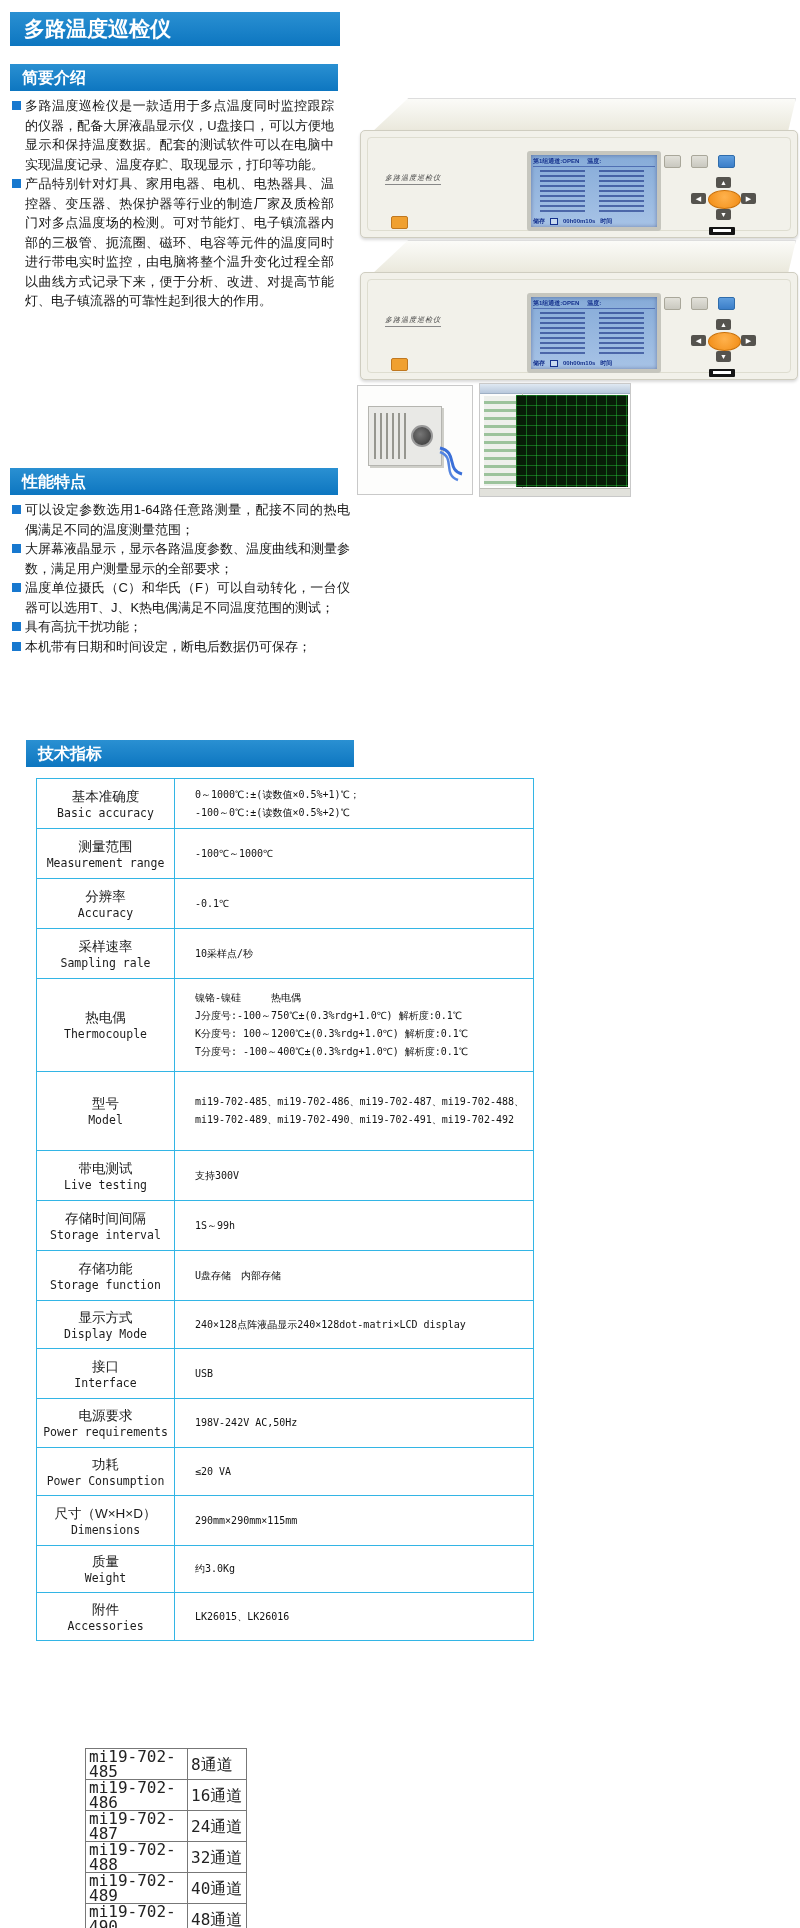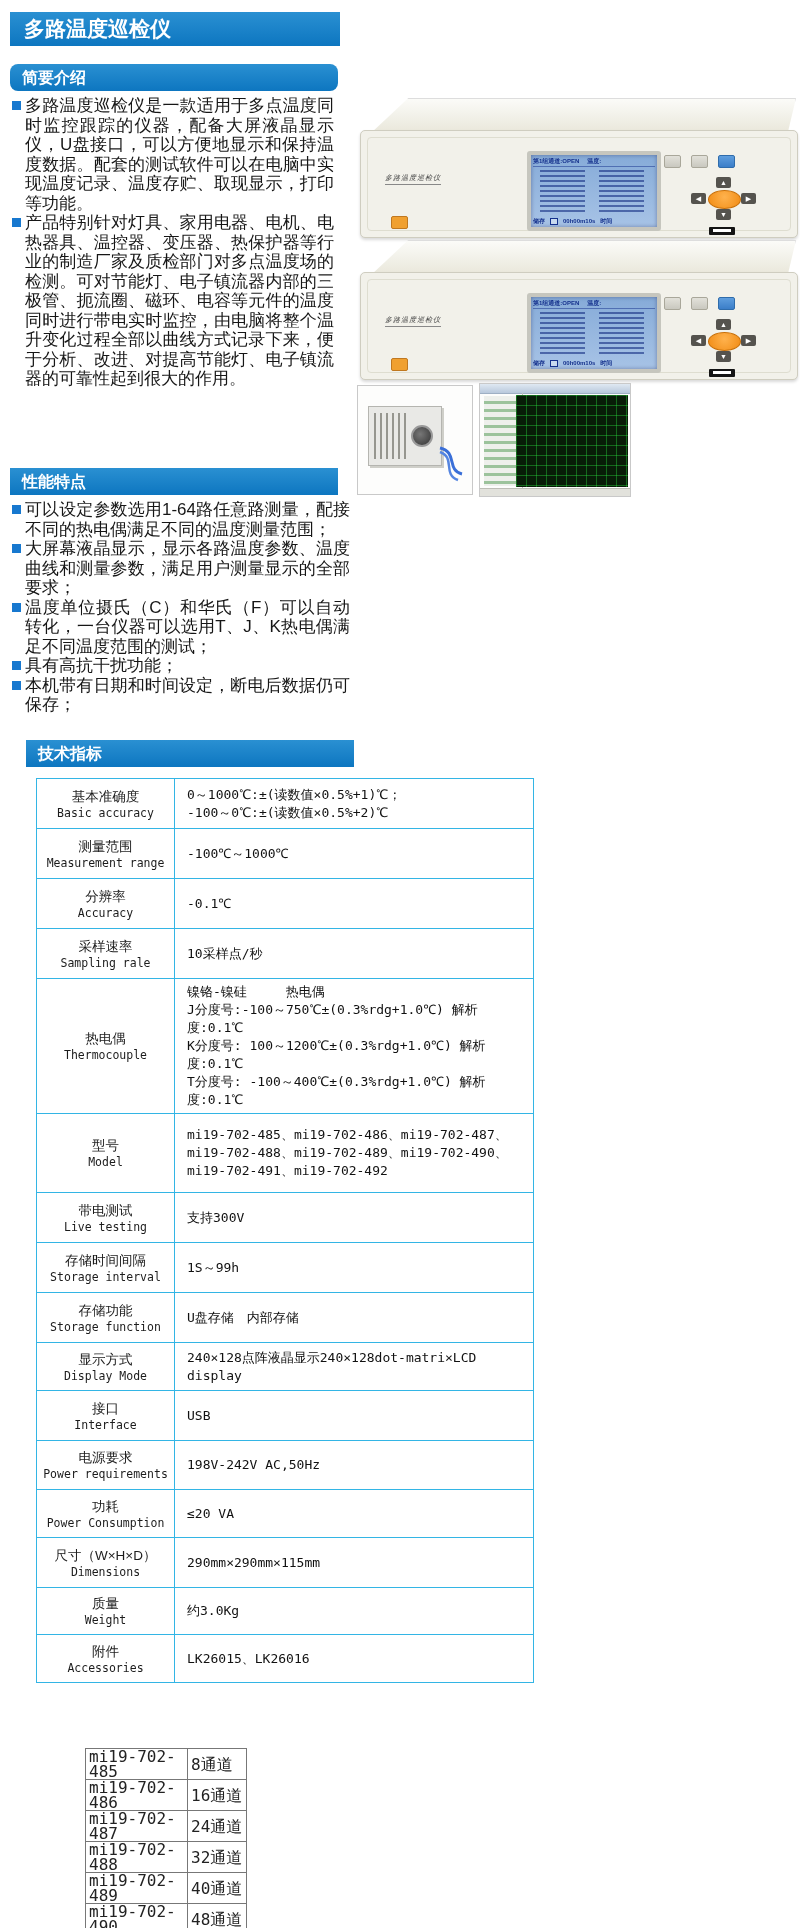--- a/index.html
+++ b/index.html
@@ -10,7 +10,7 @@
           background:linear-gradient(180deg,#2a90d2,#0d76c0);}
   .title-banner{top:12px;height:34px;line-height:34px;padding-left:14px;font-size:21px;}
   .sec-banner{height:27px;line-height:27px;padding-left:12px;font-size:16px;}
-  .sec-intro{top:64px;border-radius:8px;} .sec-features{top:468px;} .sec-specs{top:740px;margin-left:16px;}
+  .sec-intro{top:64px;} .sec-features{top:468px;} .sec-specs{top:740px;margin-left:16px;}
 
   
   .bullets{position:absolute;font-size:17px;line-height:19.5px;color:#161616;text-align:justify;}

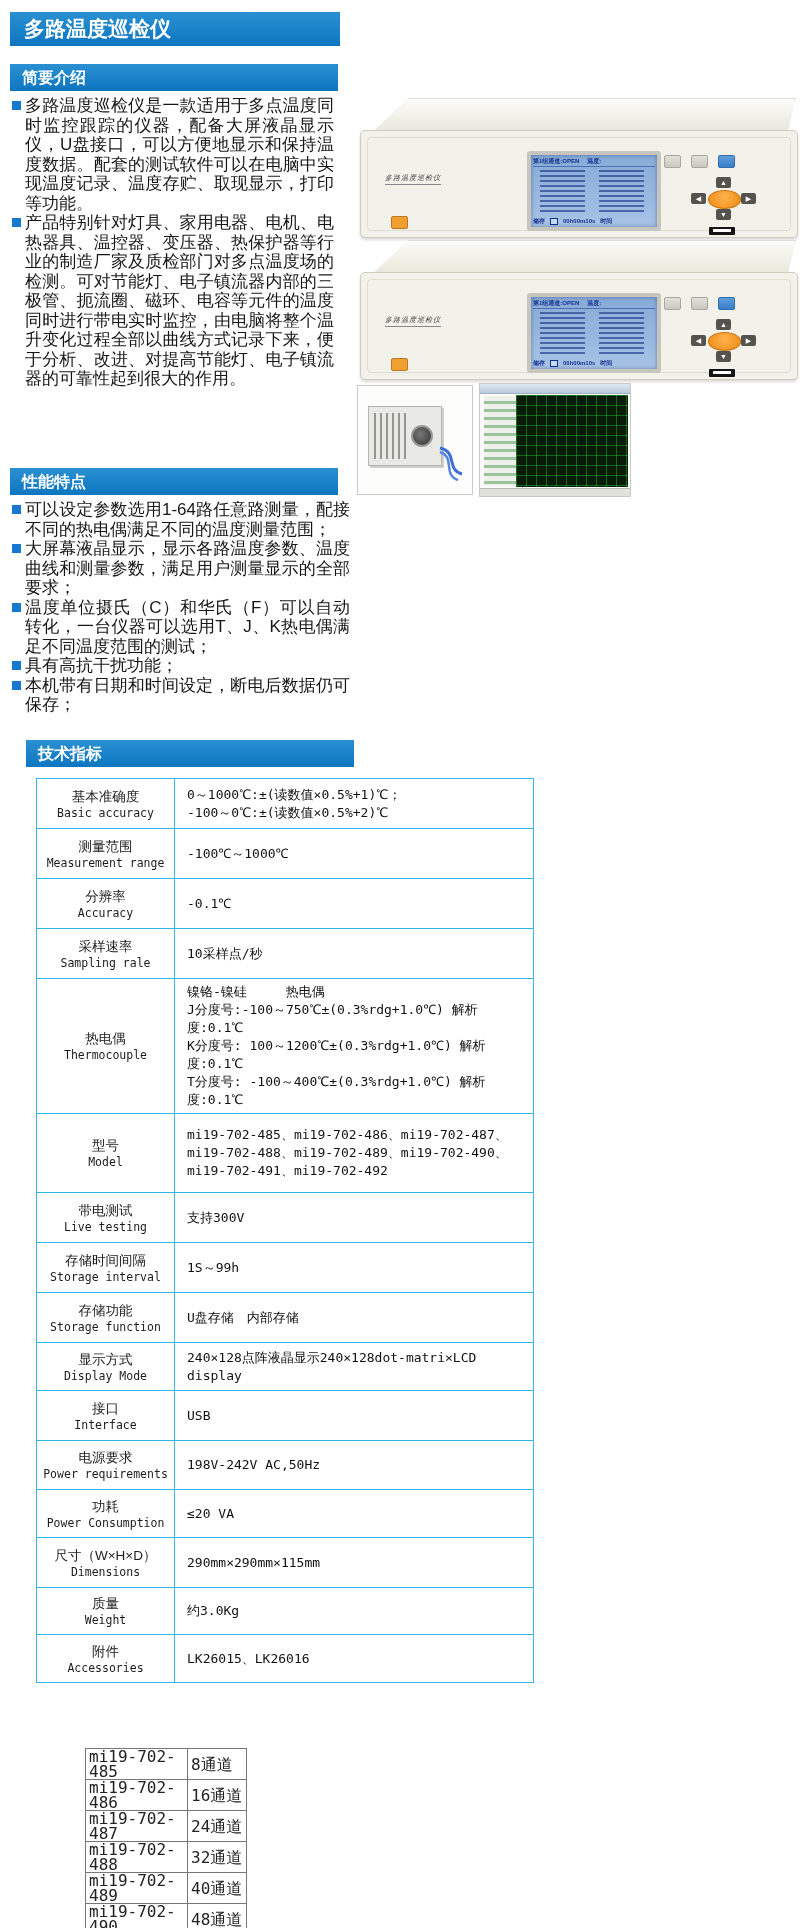--- a/index.html
+++ b/index.html
@@ -13,7 +13,7 @@
   .sec-intro{top:64px;} .sec-features{top:468px;} .sec-specs{top:740px;margin-left:16px;}
 
   
-  .bullets{position:absolute;font-size:17px;line-height:19.5px;color:#161616;text-align:justify;}
+  .bullets{position:absolute;font-size:13px;line-height:19.5px;color:#161616;text-align:justify;}
   .bullets.intro{left:12px;top:96px;width:322px;}
   .bullets.features{left:12px;top:500px;width:338px;}
   .bullet{display:flex;}

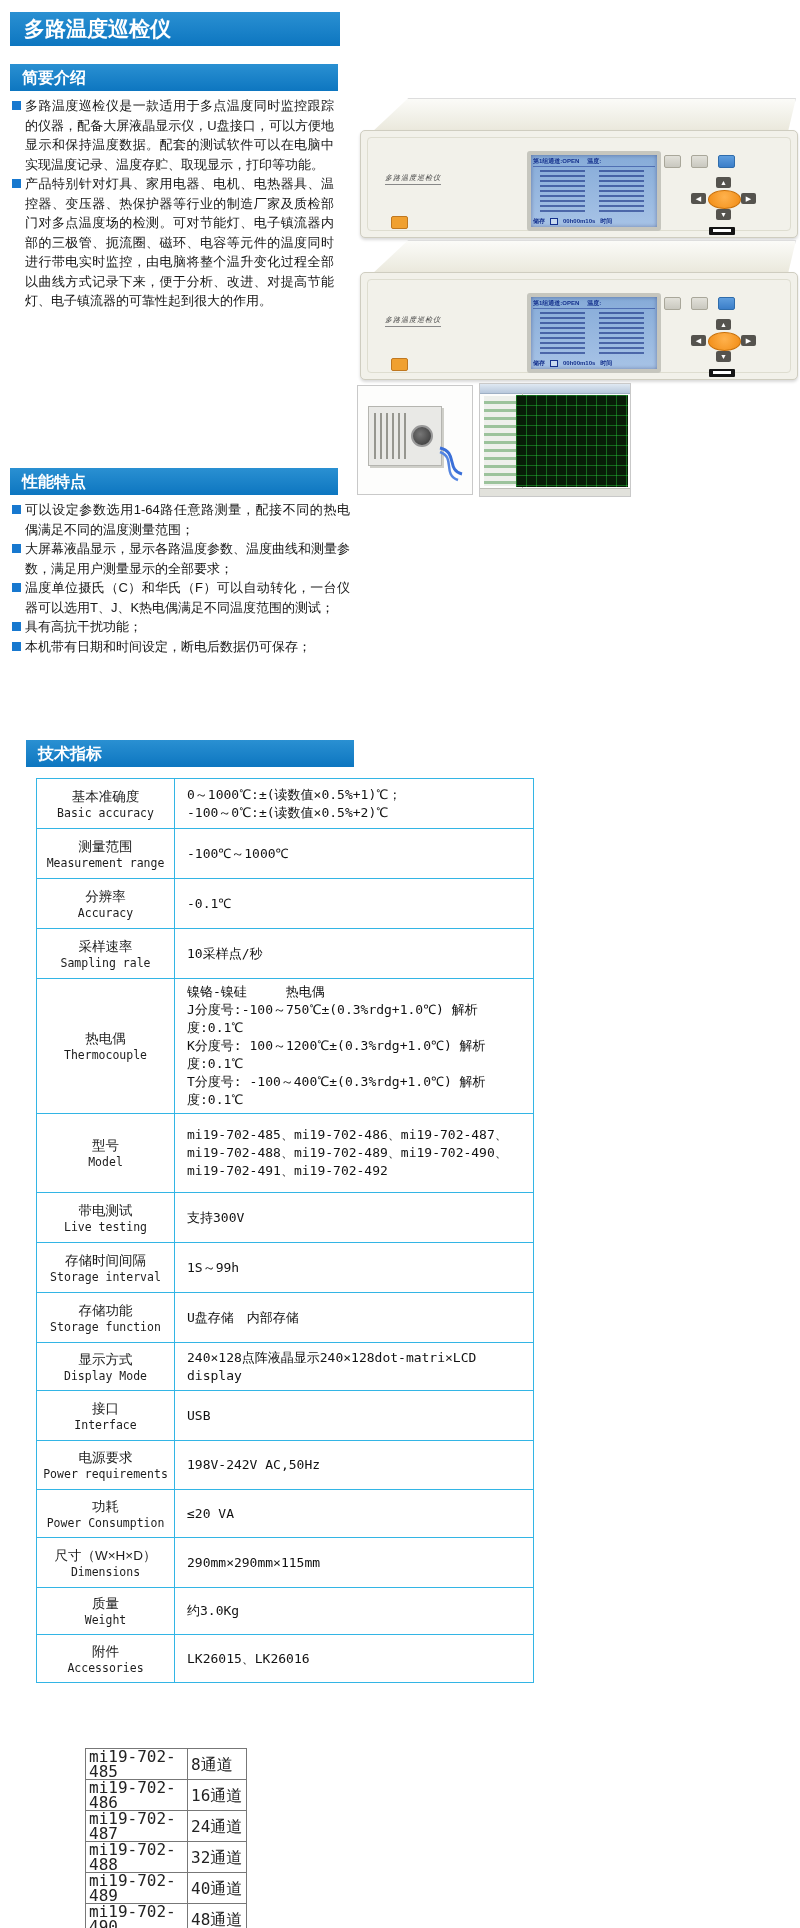--- a/index.html
+++ b/index.html
@@ -82,7 +82,7 @@
   td.k{width:133px;text-align:center;padding:2px 2px;}
   td.k .cn{font-size:13.5px;color:#1c1c1c;}
   td.k .en{font-size:11.5px;font-family:"DejaVu Sans Mono",monospace;color:#1c1c1c;line-height:14px;}
-  td.v{padding:4px 8px 4px 12px;font-size:13px;line-height:18px;color:#111;
+  td.v{padding:4px 8px 4px 20px;font-size:10px;line-height:18px;color:#111;
        font-family:"DejaVu Sans Mono",monospace;white-space:pre-line;}
   tr.r50{height:50px;} tr.r48{height:48px;} tr.r47{height:47px;} tr.r49{height:49px;}
   tr.r93{height:93px;} tr.r79{height:79px;} tr.r86{height:86px;}

